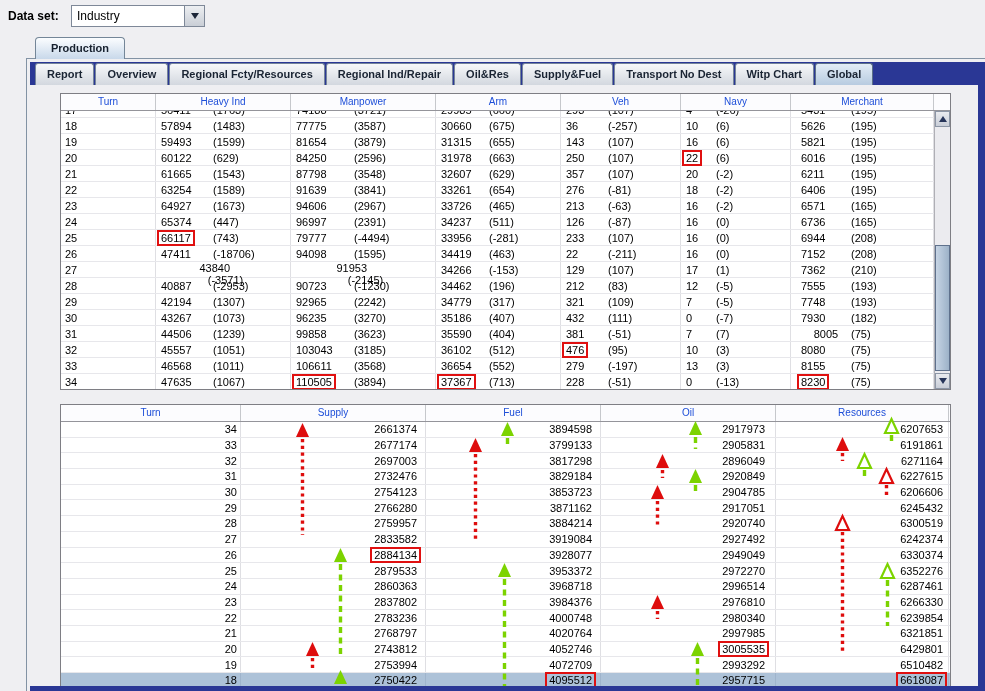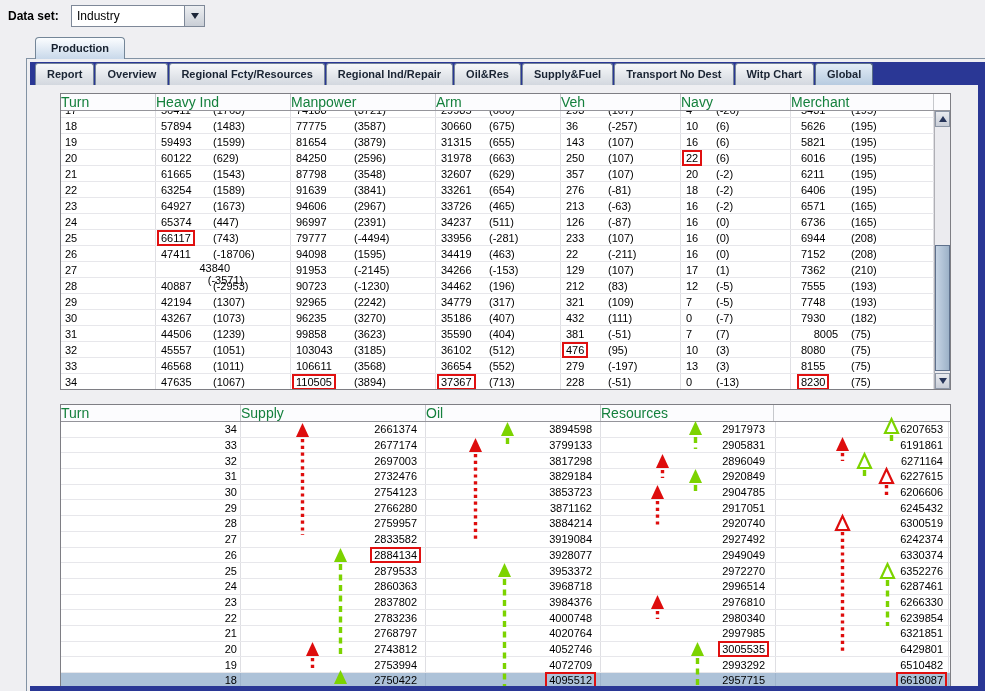--- a/index.html
+++ b/index.html
@@ -21,7 +21,7 @@
 .pane-top{left:30px;top:8px;width:891px;height:297px}
 .pane-bottom{left:30px;top:319px;width:891px;height:292px}
 .thead{position:absolute;left:0;top:0;right:0;height:17px;display:flex;background:#FCFCFE;border-bottom:1px solid #94949A}
-.th{height:100%;font-size:14px;line-height:16px;border-right:1px solid #C6C8CC;color:#15803d;overflow:hidden}
+.th{height:100%;font-size:10px;text-align:center;line-height:16px;border-right:1px solid #C6C8CC;color:#1d4ed8;overflow:hidden}
 .tbody-clip{position:absolute;left:0;top:17px;width:873px;bottom:0;overflow:hidden}
 #topBody{margin-top:-9px}
 .tr{display:flex;height:16px;border-bottom:1px solid #E7E7EB;background:#FFF}

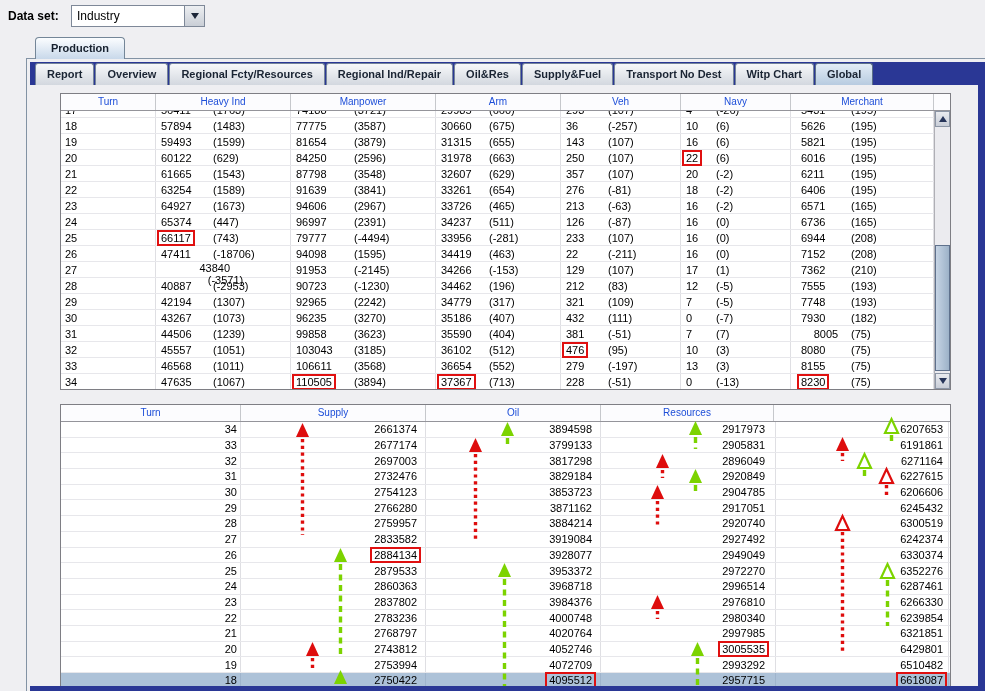--- a/index.html
+++ b/index.html
@@ -360,7 +360,7 @@
                     <span class="val" style="width: 52px;"><span>43840</span></span>
                     <span class="delta">(-3571)</span>
                   </div>
-                  <div class="td" style="width: 145px; padding-left: 5px;">
+                  <div class="td" style="width: 145px; padding-left: 5px; flex-direction: column;">
                     <span class="val" style="width: 58px;"><span>91953</span></span>
                     <span class="delta">(-2145)</span>
                   </div>

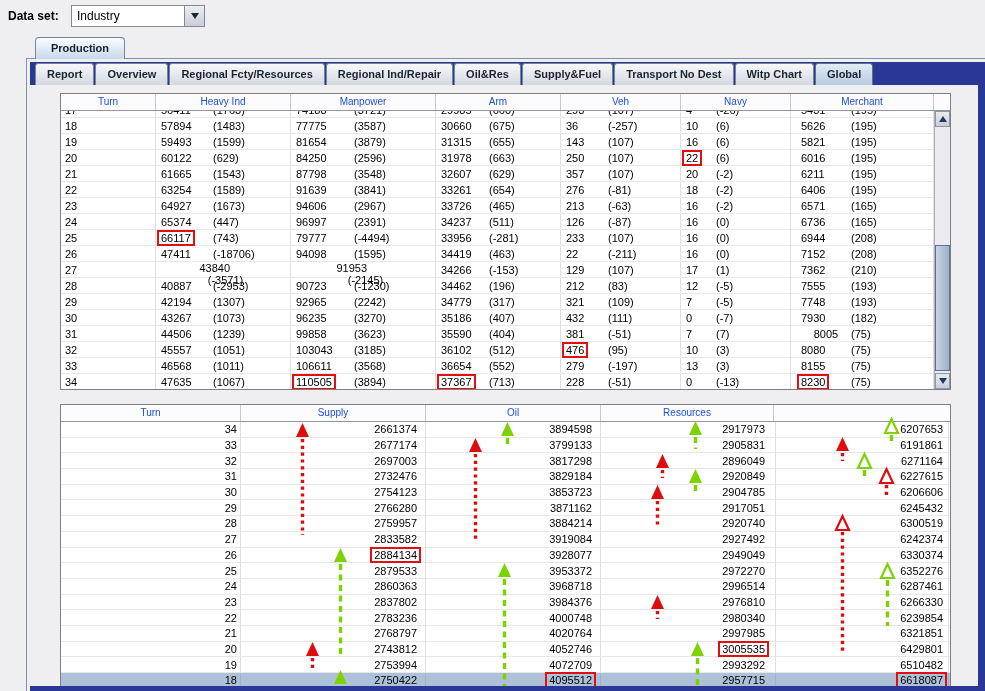--- a/index.html
+++ b/index.html
@@ -589,6 +589,7 @@
           <div class="thead" id="botHead">
               <div class="th" style="width: 180px;">Turn</div>
               <div class="th" style="width: 185px;">Supply</div>
+              <div class="th" style="width: 175px;">Fuel</div>
               <div class="th" style="width: 175px;">Oil</div>
               <div class="th" style="width: 173px;">Resources</div>
             </div>

